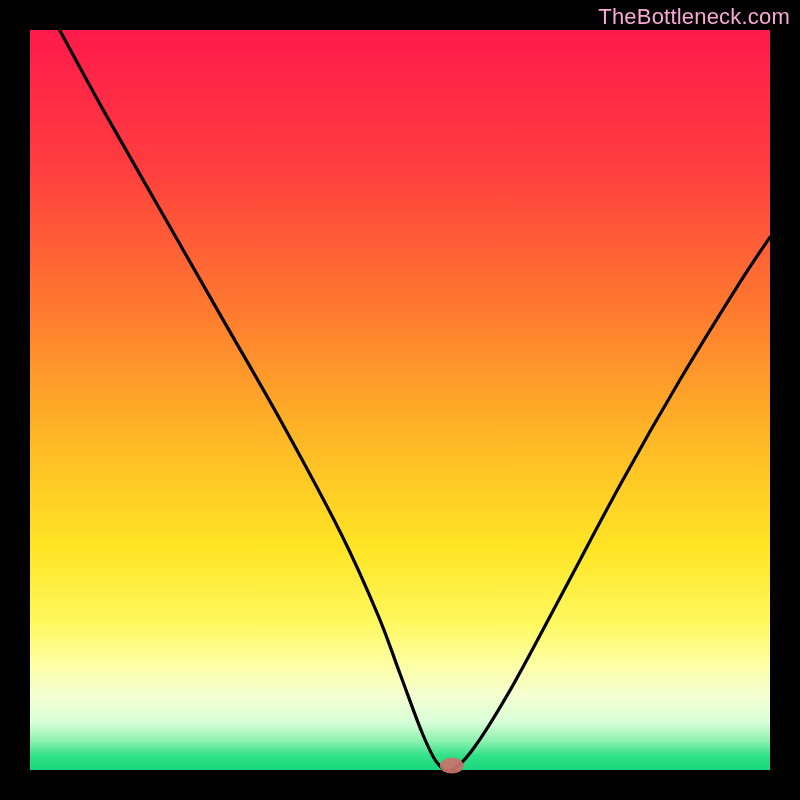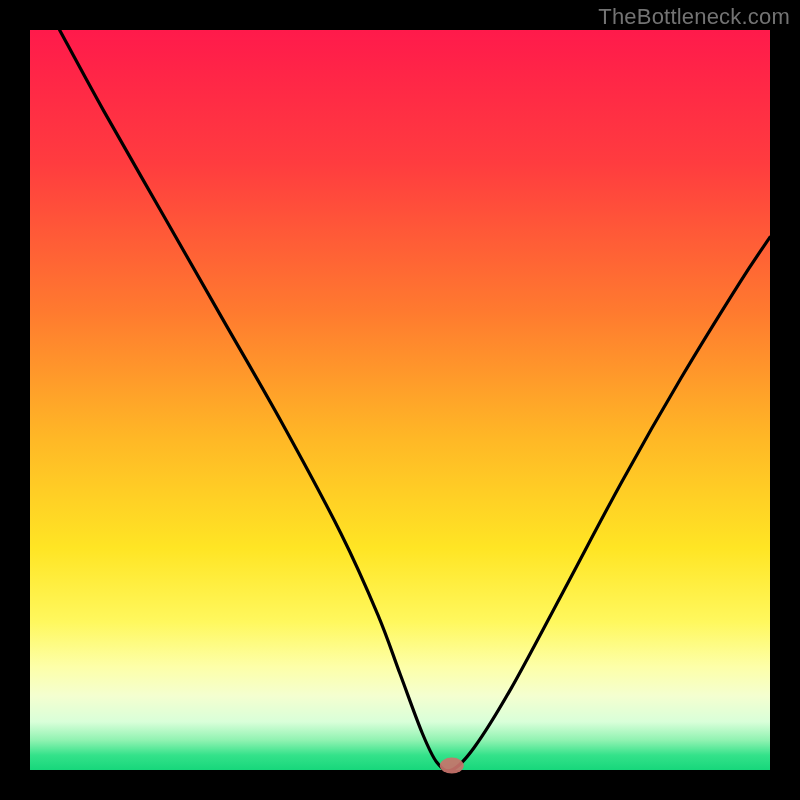--- a/index.html
+++ b/index.html
@@ -21,7 +21,7 @@
     position: absolute;
     top: 4px;
     right: 10px;
-    color: #737373;
+    color: #f9a8d4;
     font-size: 22px;
     font-weight: 500;
     z-index: 10;

